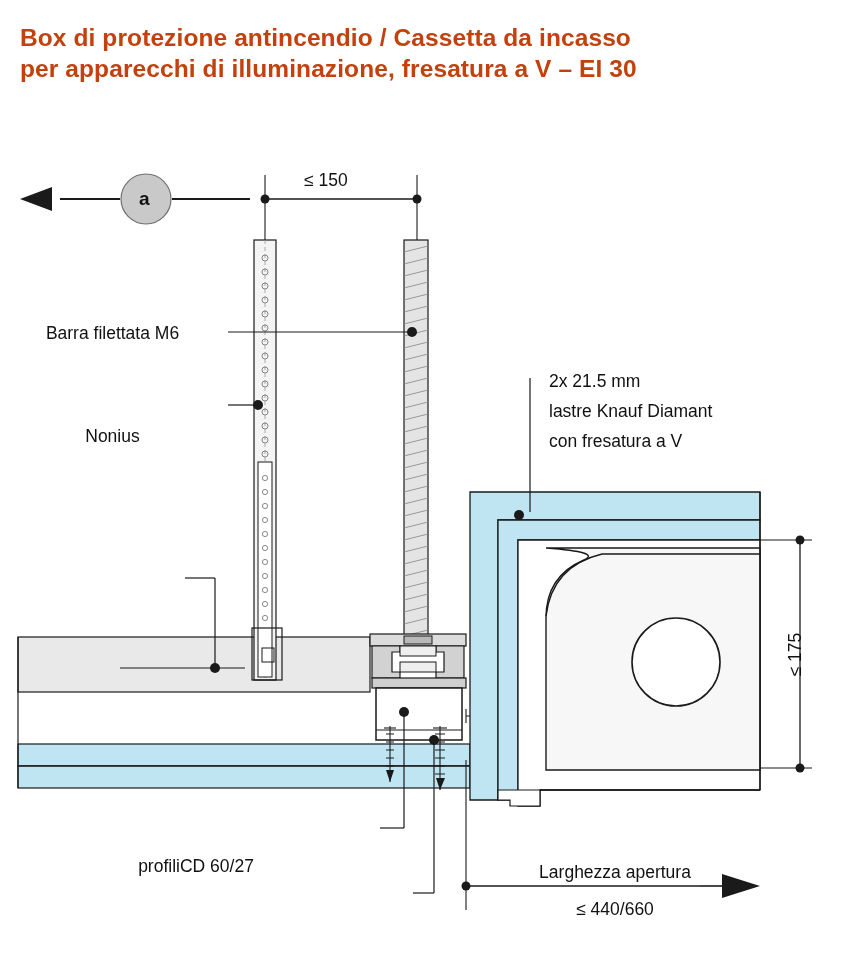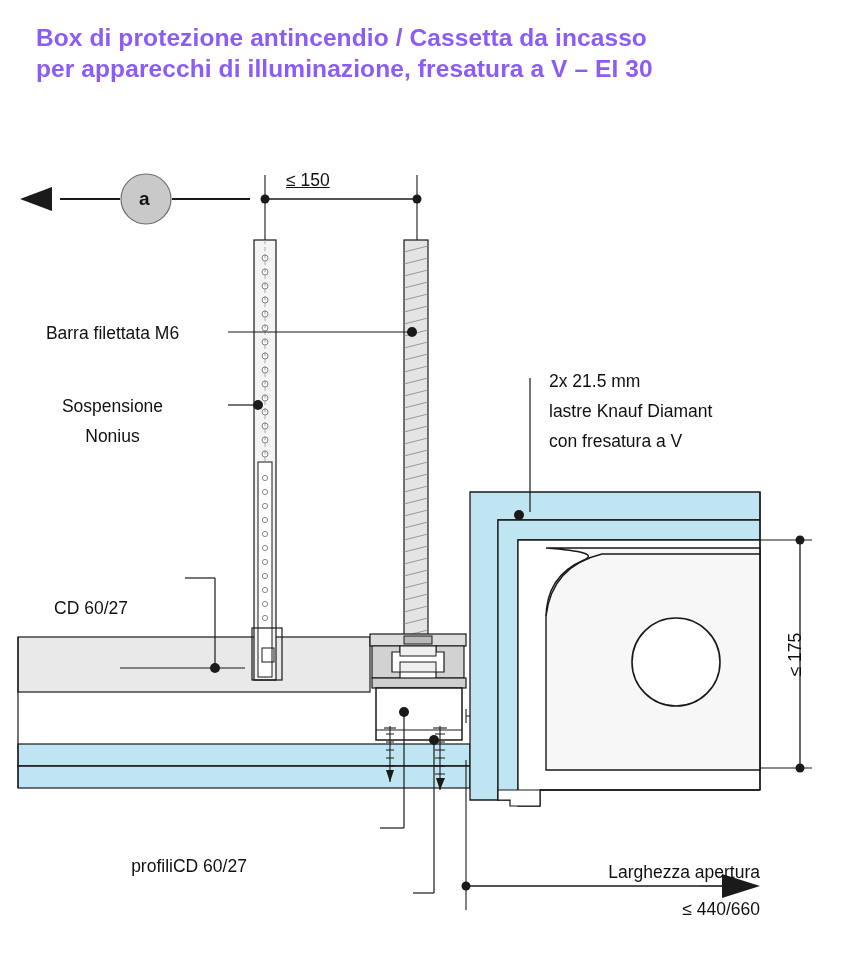--- a/index.html
+++ b/index.html
@@ -26,12 +26,11 @@
     left: 20px;
     top: 22px;
     width: 800px;
-    color: #8b5cf6;
+    color: #c2410c;
     font-weight: bold;
     font-size: 24.5px;
     line-height: 31px;
     letter-spacing: 0.1px;
-    margin-left: 16px;
   }
   .title .line {
     display: block;

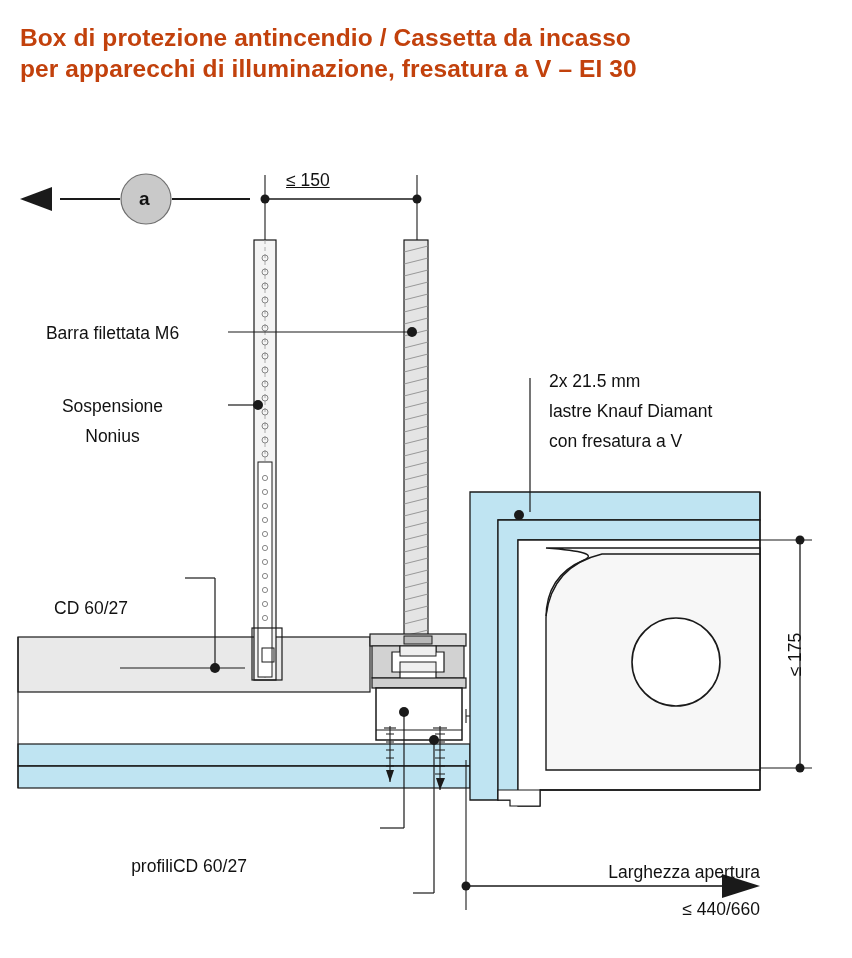--- a/index.html
+++ b/index.html
@@ -301,7 +301,7 @@
 
   <div class="bubble-letter" style="left:139px; top:188px;">a</div>
 
-  <div class="dim" style="left:286px; top:170px;text-decoration:underline;">≤ 150</div>
+  <div class="dim" style="left:304px; top:170px;">≤ 150</div>
 
   <div class="vdim" style="left:735px; top:644px; width:120px; text-align:center;">≤ 175</div>
 

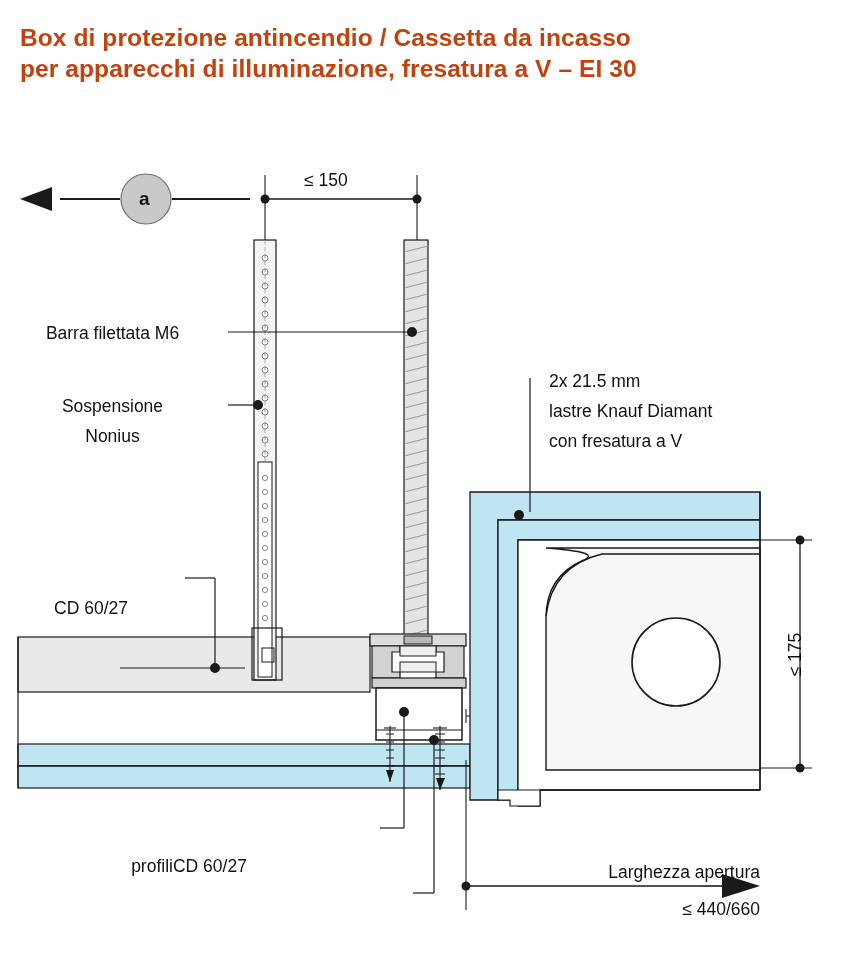--- a/index.html
+++ b/index.html
@@ -307,7 +307,6 @@
 
   <div class="lbl ar" style="left:0px; top:322px; width:225px;">Barra filettata M6</div>
 
-  <div class="lbl ar" style="left:0px; top:395px; width:225px;">Sospensione</div>
   <div class="lbl ar" style="left:0px; top:425px; width:225px;">Nonius</div>
 
   <div class="lbl ar" style="left:0px; top:597px; width:182px;">CD 60/27</div>

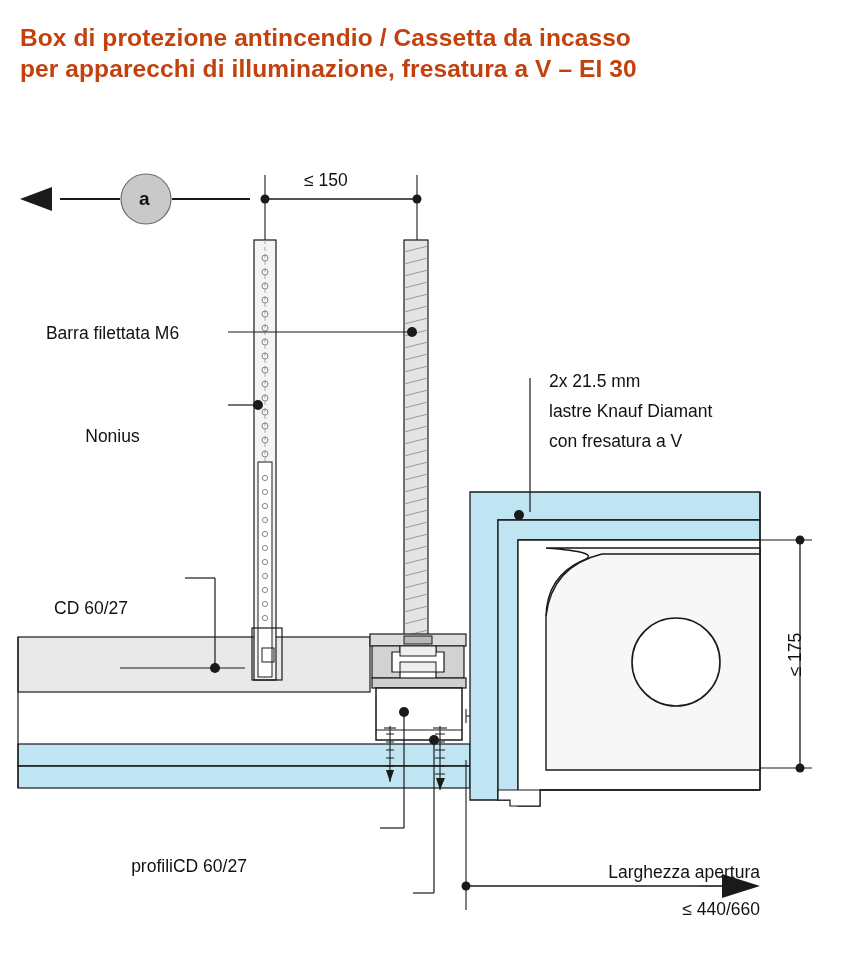--- a/index.html
+++ b/index.html
@@ -309,7 +309,6 @@
 
   <div class="lbl ar" style="left:0px; top:425px; width:225px;">Nonius</div>
 
-  <div class="lbl ar" style="left:0px; top:597px; width:182px;">CD 60/27</div>
 
   <div class="lbl" style="left:549px; top:370px;">2x 21.5 mm</div>
   <div class="lbl" style="left:549px; top:400px;">lastre Knauf Diamant</div>

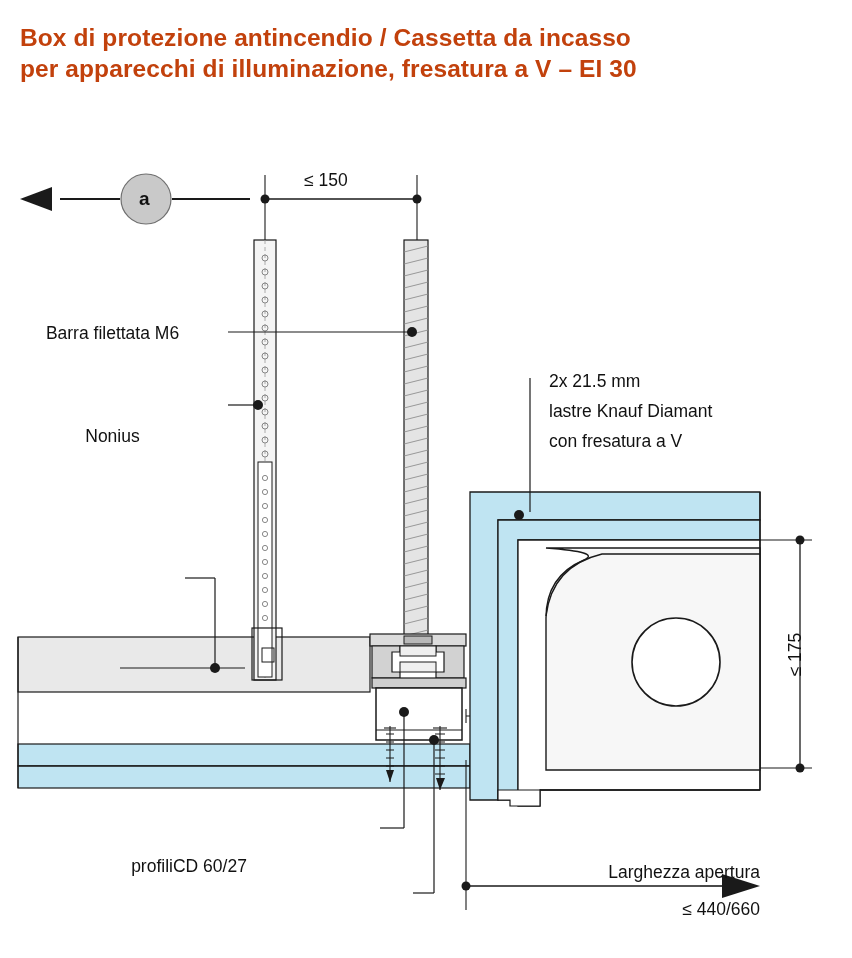--- a/index.html
+++ b/index.html
@@ -314,7 +314,7 @@
   <div class="lbl" style="left:549px; top:400px;">lastre Knauf Diamant</div>
   <div class="lbl" style="left:549px; top:430px;">con fresatura a V</div>
 
-  <div class="lbl ar" style="left:0px; top:855px; width:378px;">profiliCD 60/27</div>
+  <div class="lbl ar" style="left:0px; top:855px; width:378px;padding-left:7px;">profiliCD 60/27</div>
 
   <div class="lbl ct" style="left:470px; top:861px; width:290px;">Larghezza apertura</div>
   <div class="lbl ct" style="left:470px; top:898px; width:290px;">≤ 440/660</div>

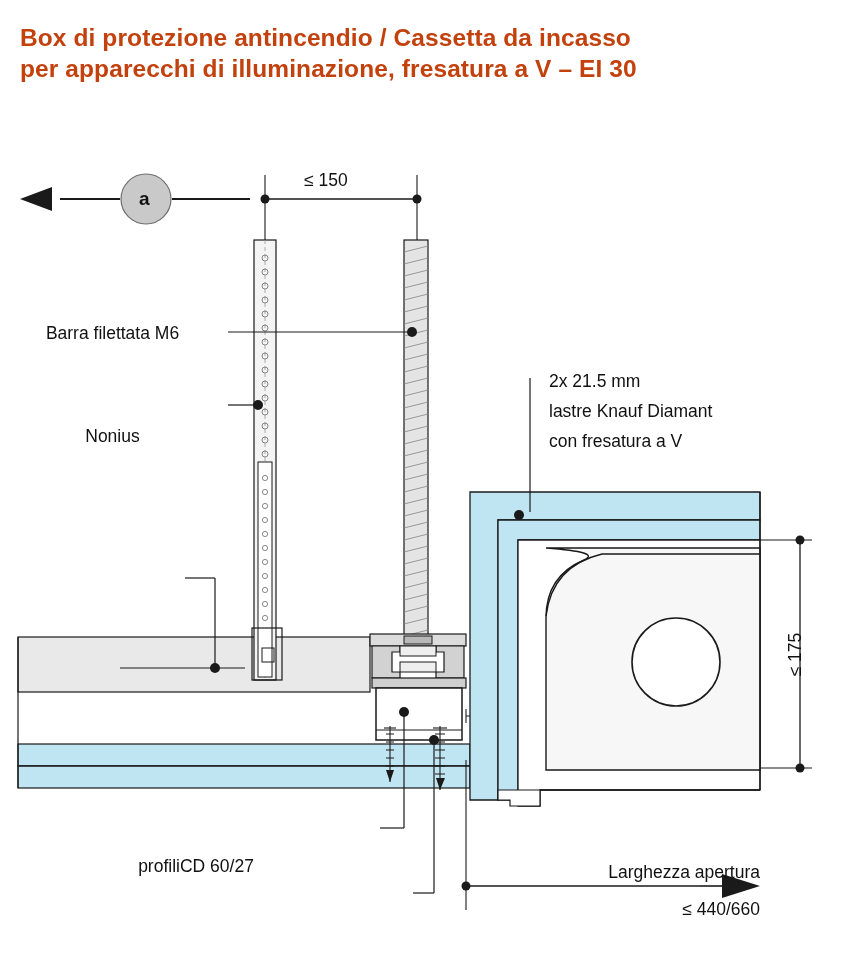--- a/index.html
+++ b/index.html
@@ -53,7 +53,7 @@
     white-space: nowrap;
   }
   .lbl.ar { text-align: center; }
-  .lbl.ct { text-align: right; }
+  .lbl.ct { text-align: center; }
   .dim {
     position: absolute;
     font-size: 17.5px;

